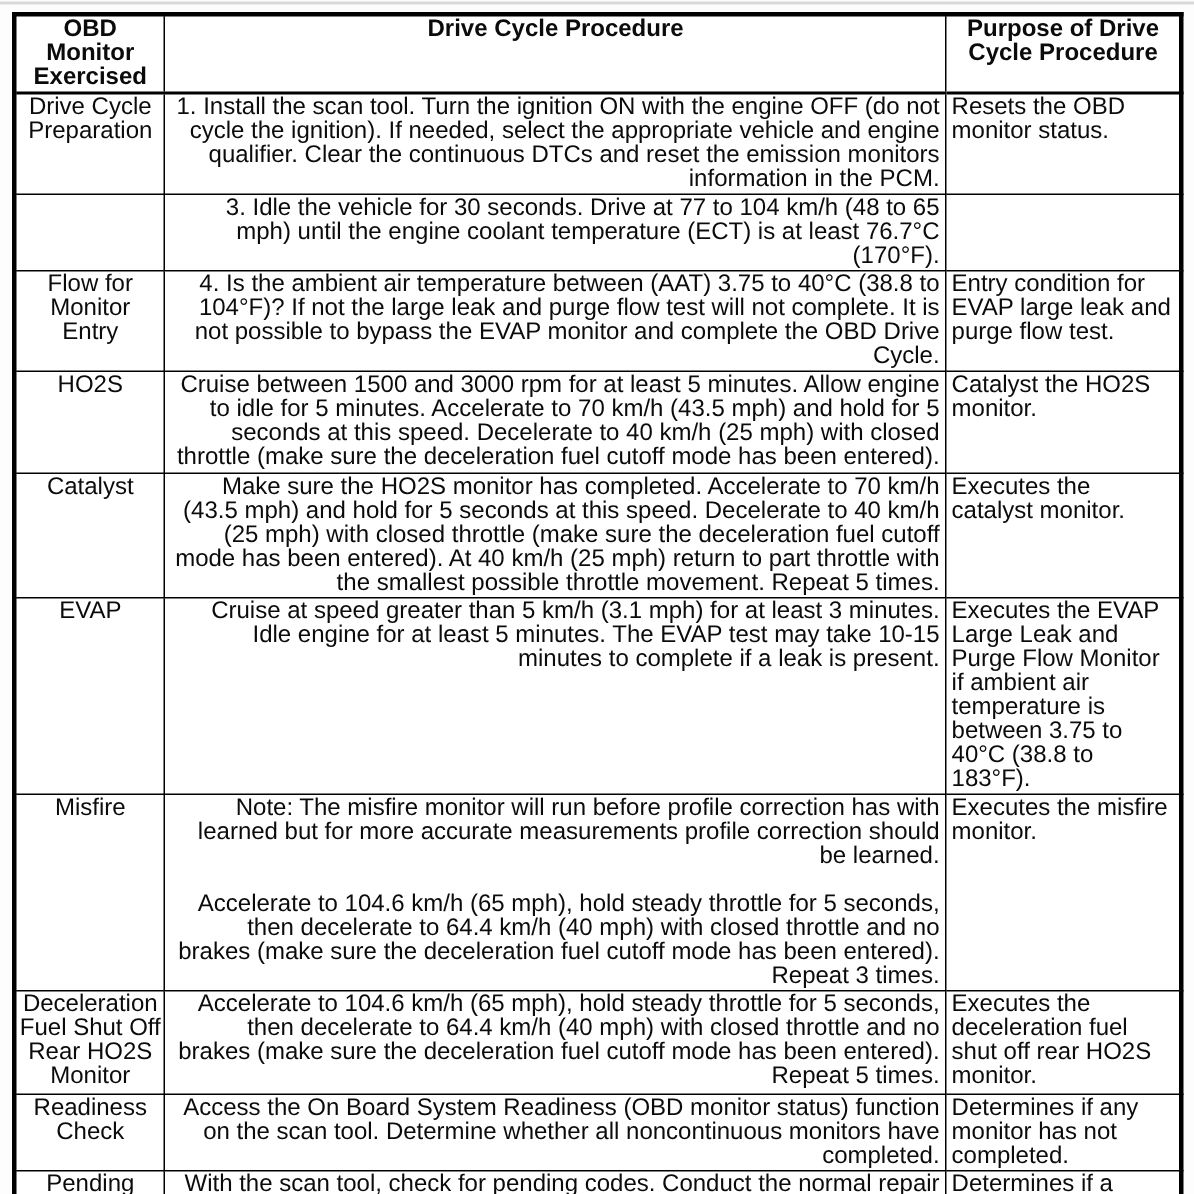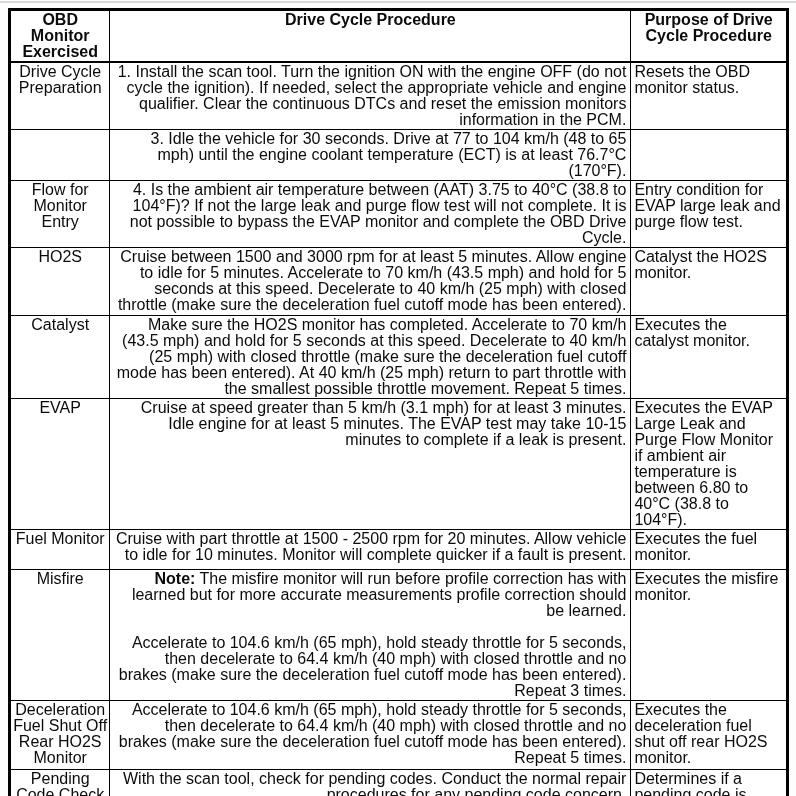--- a/index.html
+++ b/index.html
@@ -96,7 +96,7 @@
     <tr style="height:96px">
       <td class="mon">EVAP</td>
       <td class="proc">Cruise at speed greater than 5 km/h (3.1 mph) for at least 3 minutes. Idle engine for at least 5 minutes. The EVAP test may take 10-15 minutes to complete if a leak is present.</td>
-      <td class="purp">Executes the EVAP Large Leak and Purge Flow Monitor if ambient air temperature is between 6.80 to 40°C (38.8 to 104°F).</td>
+      <td class="purp">Executes the EVAP Large Leak and Purge Flow Monitor if ambient air temperature is between 3.75 to 40°C (38.8 to 183°F).</td>
     </tr>
     <tr style="height:40px">
       <td class="mon">Fuel Monitor</td>

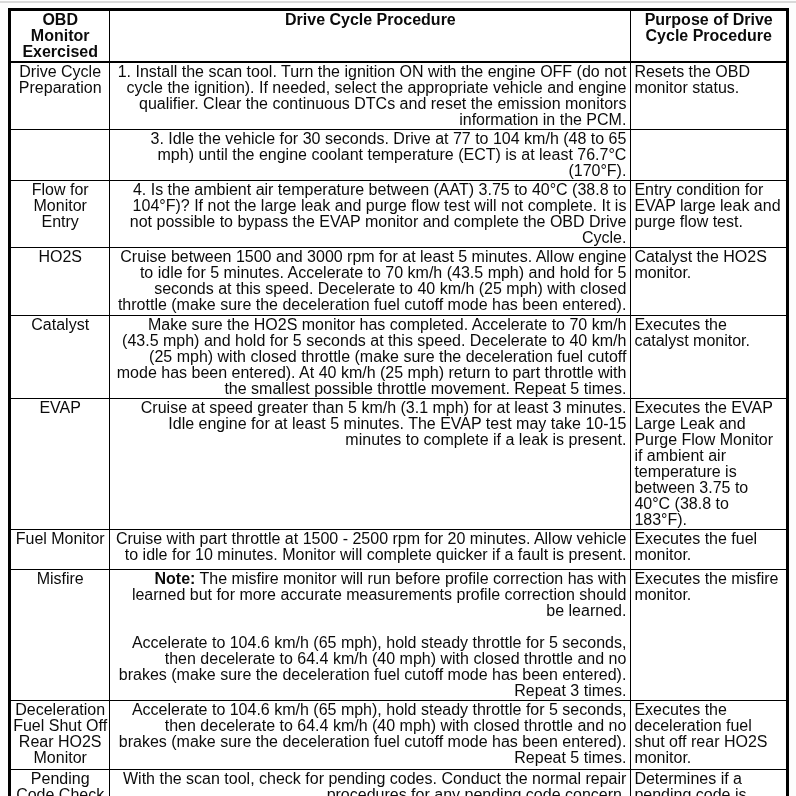--- a/index.html
+++ b/index.html
@@ -98,11 +98,6 @@
       <td class="proc">Cruise at speed greater than 5 km/h (3.1 mph) for at least 3 minutes. Idle engine for at least 5 minutes. The EVAP test may take 10-15 minutes to complete if a leak is present.</td>
       <td class="purp">Executes the EVAP Large Leak and Purge Flow Monitor if ambient air temperature is between 3.75 to 40°C (38.8 to 183°F).</td>
     </tr>
-    <tr style="height:40px">
-      <td class="mon">Fuel Monitor</td>
-      <td class="proc">Cruise with part throttle at 1500 - 2500 rpm for 20 minutes. Allow vehicle to idle for 10 minutes. Monitor will complete quicker if a fault is present.</td>
-      <td class="purp">Executes the fuel monitor.</td>
-    </tr>
     <tr style="height:98px">
       <td class="mon">Misfire</td>
       <td class="proc">

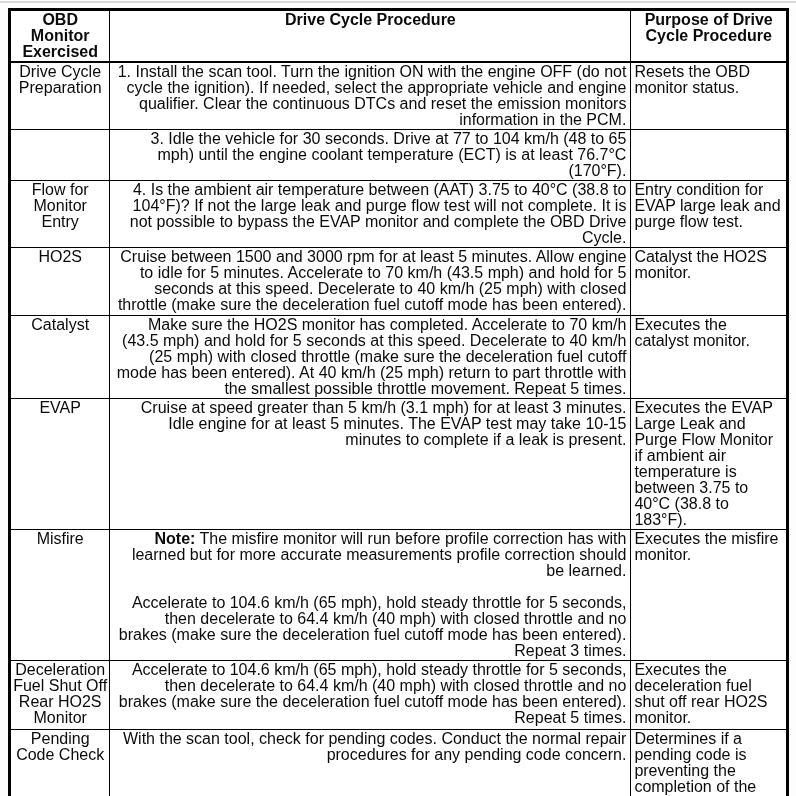--- a/index.html
+++ b/index.html
@@ -47,7 +47,7 @@
   td.purp { text-align: left;   padding: 1px 3px; }
   td p { margin: 0; }
   td p.para2 { margin-top: 16px; }
-  strong { font-weight: bold; }
+  strong { font-weight: normal; }
 </style>
 </head>
 <body>

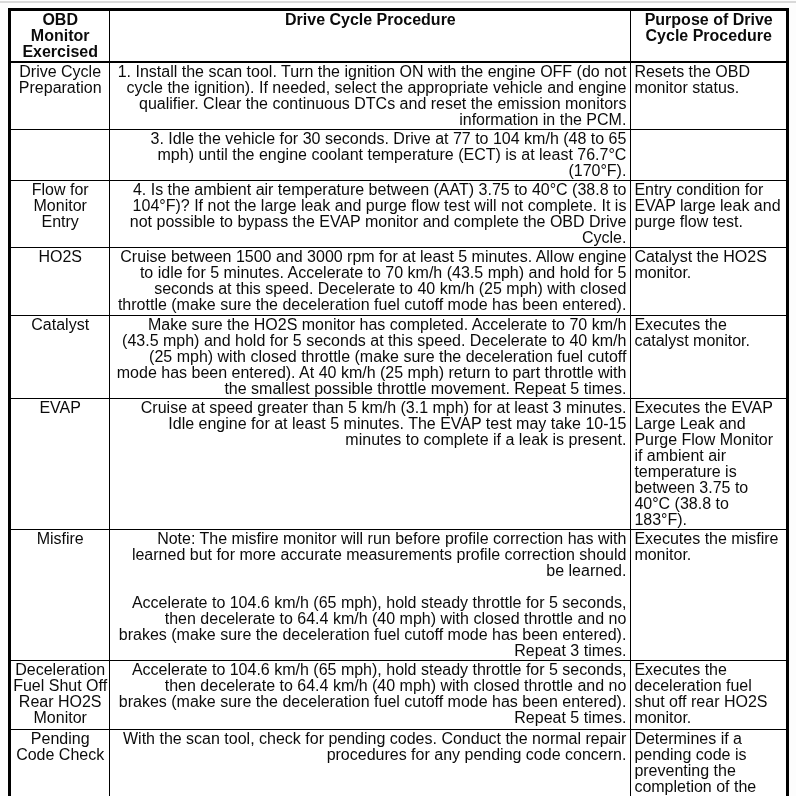--- a/index.html
+++ b/index.html
@@ -111,6 +111,11 @@
       <td class="proc">Accelerate to 104.6 km/h (65 mph), hold steady throttle for 5 seconds, then decelerate to 64.4 km/h (40 mph) with closed throttle and no brakes (make sure the deceleration fuel cutoff mode has been entered). Repeat 5 times.</td>
       <td class="purp">Executes the deceleration fuel shut off rear HO2S monitor.</td>
     </tr>
+    <tr style="height:39px">
+      <td class="mon">Readiness Check</td>
+      <td class="proc">Access the On Board System Readiness (OBD monitor status) function on the scan tool. Determine whether all noncontinuous monitors have completed.</td>
+      <td class="purp">Determines if any monitor has not completed.</td>
+    </tr>
     <tr style="height:63px">
       <td class="mon">Pending Code Check</td>
       <td class="proc">With the scan tool, check for pending codes. Conduct the normal repair procedures for any pending code concern.</td>

